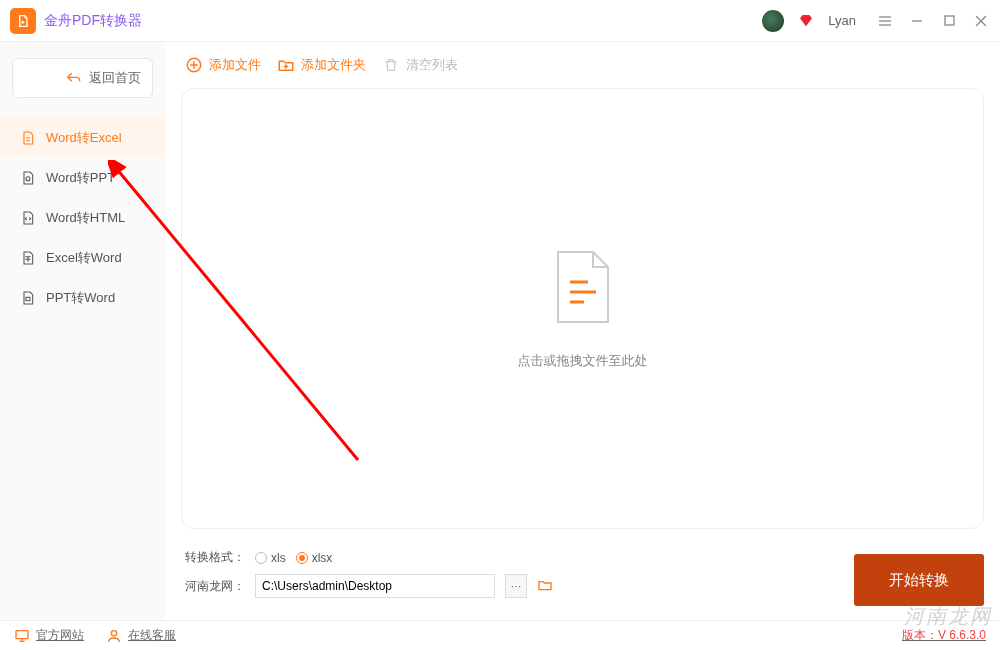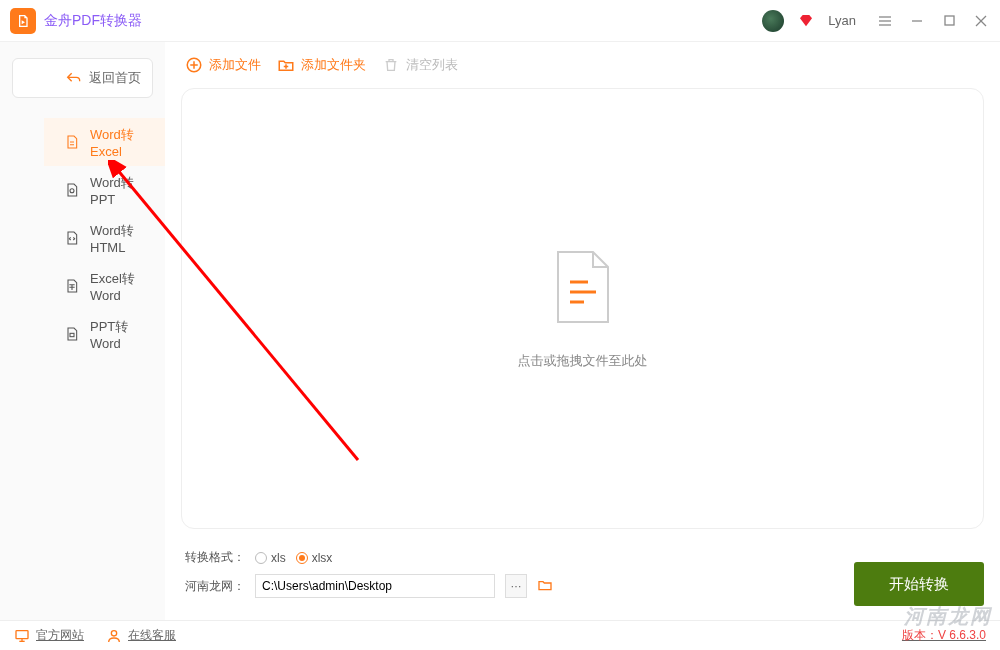--- a/index.html
+++ b/index.html
@@ -20,7 +20,7 @@
 .main { display: flex; height: calc(100% - 72px); }
 .sidebar { width: 165px; background: #fafafa; display: flex; flex-direction: column; padding-top: 12px; }
 .back-home { margin: 4px 12px 20px; height: 40px; border: 1px solid #e6e6e6; border-radius: 6px; background: #fff; display: flex; align-items: center; justify-content: center; gap: 8px; color: #666; cursor: pointer; font-size: 13px; padding-left: 41px; }
-.sidebar-item { height: 48px; display: flex; align-items: center; gap: 10px; padding: 8px 20px; font-size: 13px; color: #555; cursor: pointer; margin-left: 44px; }
+.sidebar-item { height: 40px; display: flex; align-items: center; gap: 10px; padding: 8px 20px; font-size: 13px; color: #555; cursor: pointer; }
 .sidebar-item.active { background: #fff5ec; color: #ff7a1a; }
 .sidebar-item .si-icon { width: 16px; height: 16px; display: flex; align-items: center; justify-content: center; }
 .sidebar-item .si-icon svg { stroke: currentColor; }

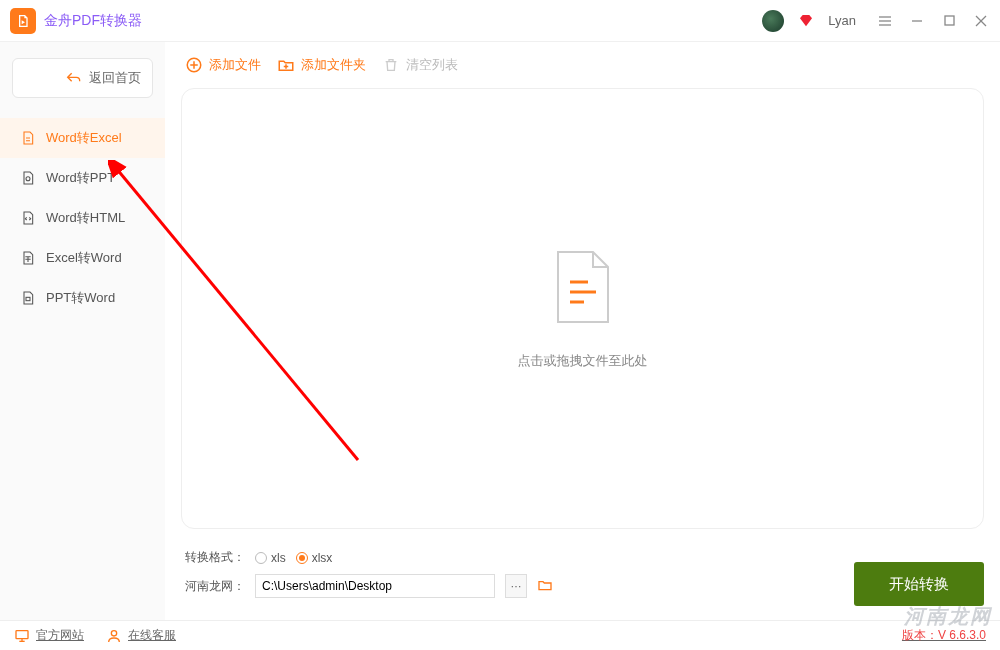--- a/index.html
+++ b/index.html
@@ -50,7 +50,7 @@
 .outpath { flex: 0 0 240px; height: 24px; border: 1px solid #ddd; padding: 0 6px; font-size: 12px; background: #fff; }
 .browse { width: 22px; height: 24px; border: 1px solid #ddd; display: flex; align-items: center; justify-content: center; background: #f7f7f7; cursor: pointer; color: #666; font-size: 11px; }
 .folder-ico { color: #ff7a1a; cursor: pointer; }
-.convert-btn { margin-left: auto; width: 130px; height: 44px; background: #4d7c0f; color: #fff; border: none; font-size: 15px; border-radius: 3px; cursor: pointer; }
+.convert-btn { margin-left: auto; width: 130px; height: 52px; background: #c2410c; color: #fff; border: none; font-size: 15px; border-radius: 3px; cursor: pointer; }
 
 
 .footer { height: 30px; border-top: 1px solid #eee; display: flex; align-items: center; padding: 0 14px; font-size: 12px; color: #666; gap: 22px; text-decoration: underline; }

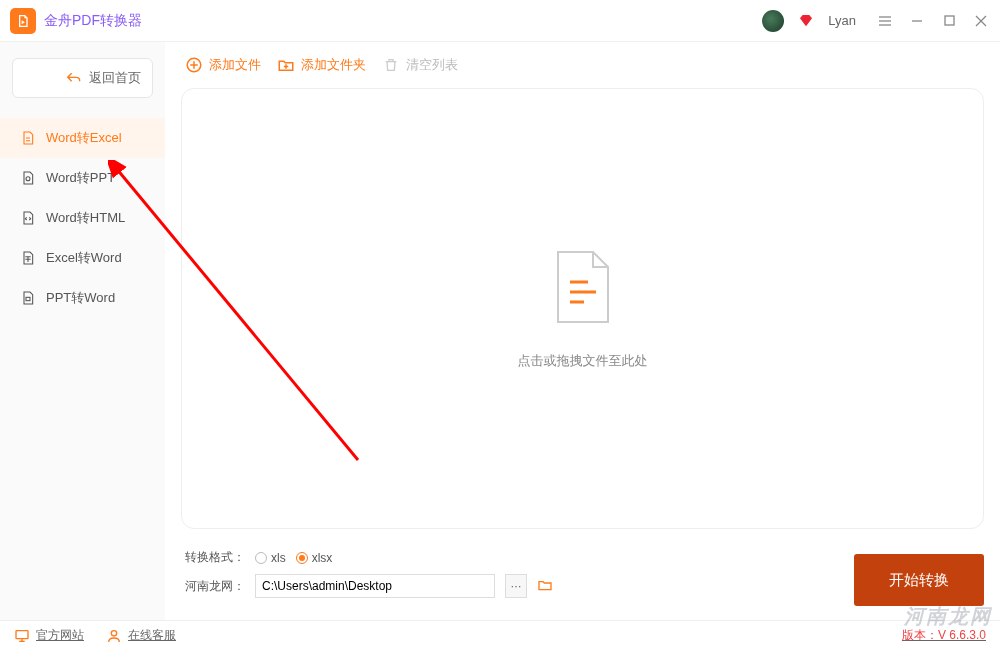--- a/index.html
+++ b/index.html
@@ -62,7 +62,7 @@
 .arrow-line { position: absolute; left: 108px; top: 160px; width: 260px; height: 310px; pointer-events: none; z-index: 100; }
 
 
-.watermark { position: absolute; right: 8px; bottom: 20px; font-size: 20px; font-weight: bold; color: rgba(120,130,140,0.35); letter-spacing: 2px; pointer-events: none; font-style: italic; }
+.watermark { position: absolute; right: 8px; bottom: 20px; font-size: 20px; font-weight: normal; color: rgba(120,130,140,0.35); letter-spacing: 2px; pointer-events: none; font-style: italic; }
 </style>
 </head>
 <body>

